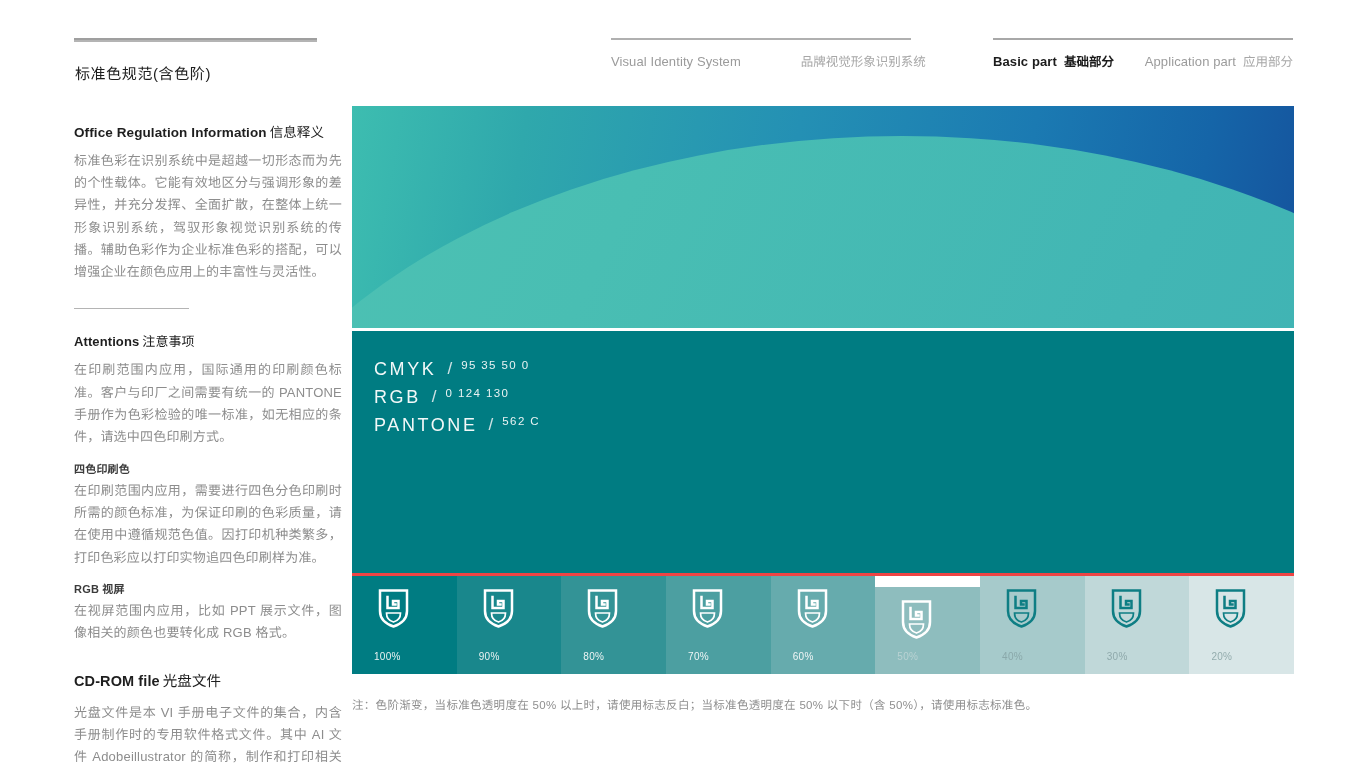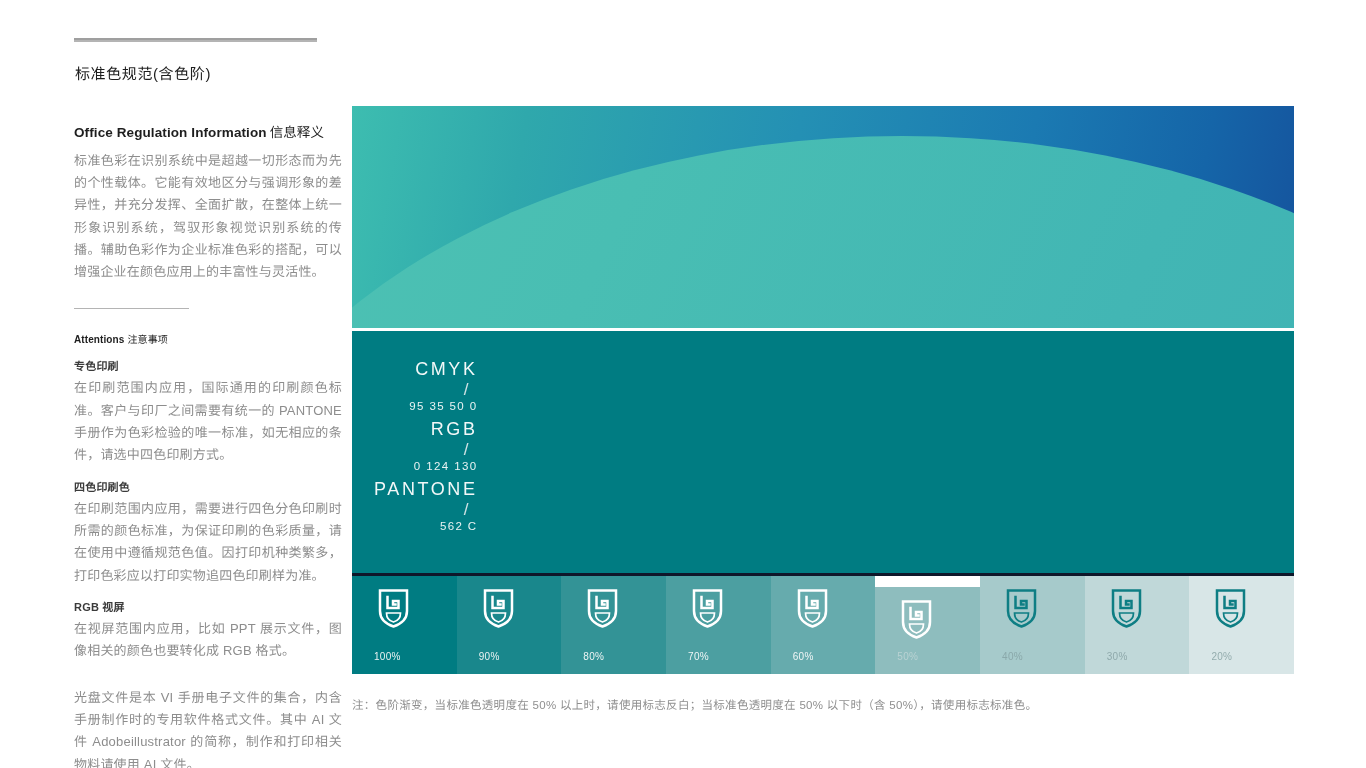--- a/index.html
+++ b/index.html
@@ -223,6 +223,16 @@
 <body>
 
 <div class="header">
+  <div class="hdr-group left">
+    <div class="hdr-rule"></div>
+    <div class="hdr-labels">
+      <div class="hdr-item">
+        <span class="hdr-en">Visual Identity System</span>
+        <span class="hdr-gap"></span>
+        <span class="hdr-cn">品牌视觉形象识别系统</span>
+      </div>
+    </div>
+  </div>
 
 </div>
 

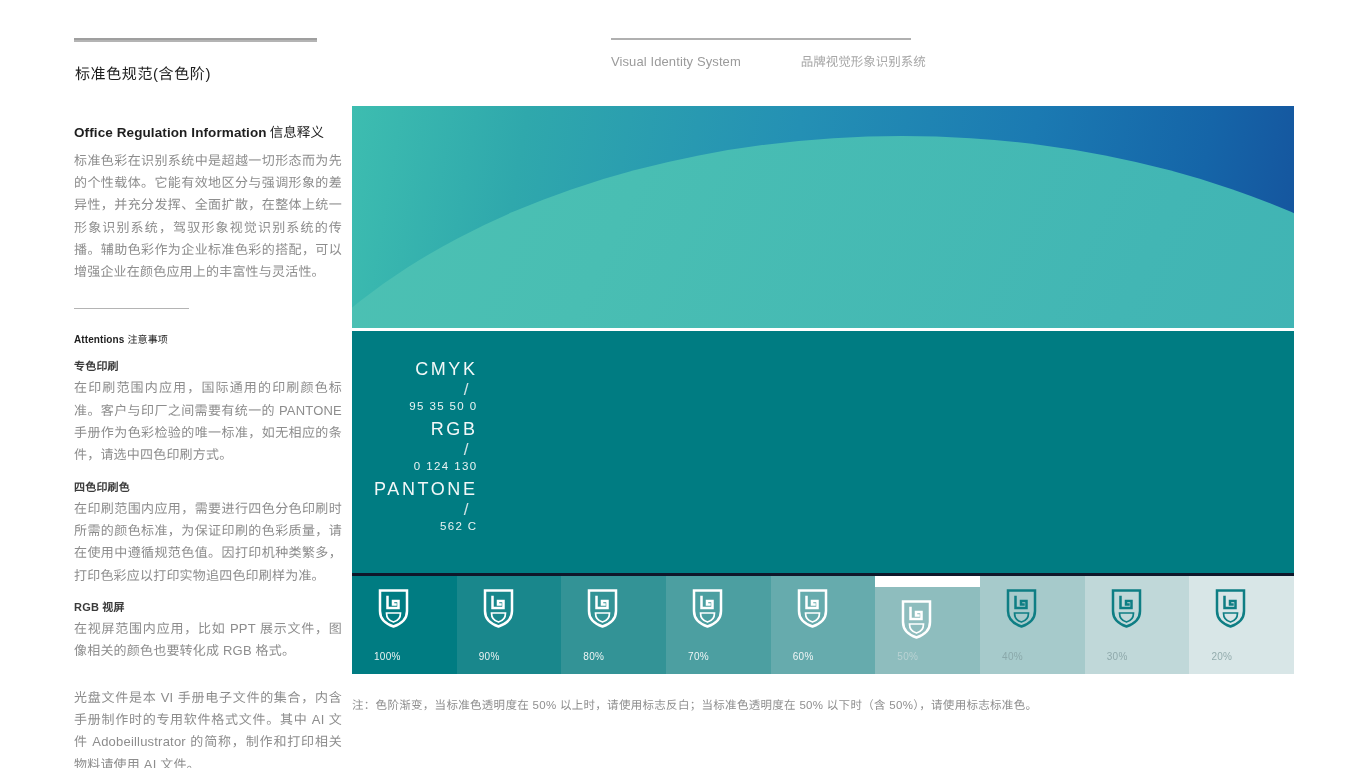--- a/index.html
+++ b/index.html
@@ -234,6 +234,20 @@
     </div>
   </div>
 
+  <div class="hdr-group right">
+    <div class="hdr-rule right-rule"></div>
+    <div class="hdr-labels">
+      <div class="hdr-item active">
+        <span class="hdr-en">Basic part</span>
+        <span class="hdr-cn">基础部分</span>
+      </div>
+      <span class="hdr-gap-r"></span>
+      <div class="hdr-item">
+        <span class="hdr-en">Application part</span>
+        <span class="hdr-cn">应用部分</span>
+      </div>
+    </div>
+  </div>
 </div>
 
 <div class="sidebar">

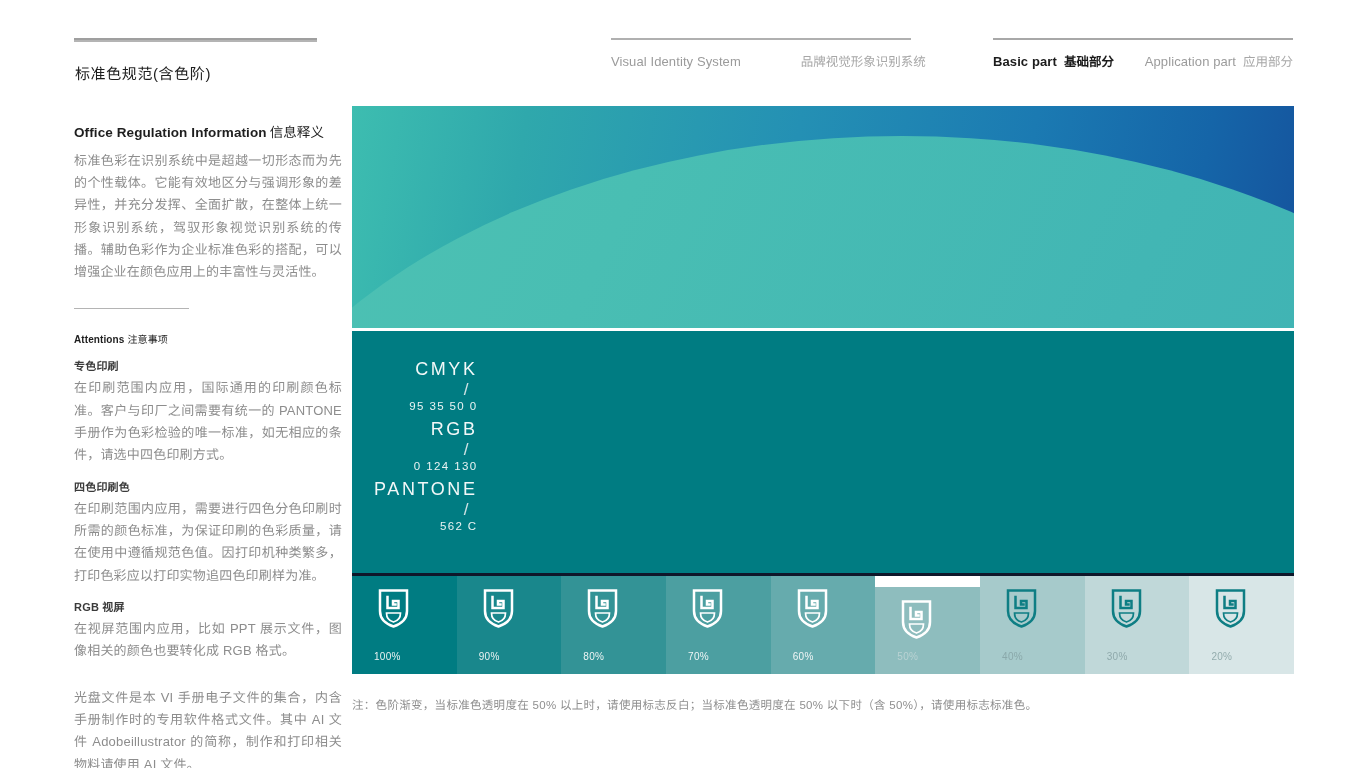--- a/index.html
+++ b/index.html
@@ -265,7 +265,7 @@
   <div class="side-rule short" style="margin-top:24px;"></div>
 
   <div class="block" style="margin-top:22px;">
-    <div class="block-head" style="font-size:10px;">
+    <div class="block-head" style="font-size:13px;">
       <span>Attentions</span><span class="cn">注意事项</span>
     </div>
 

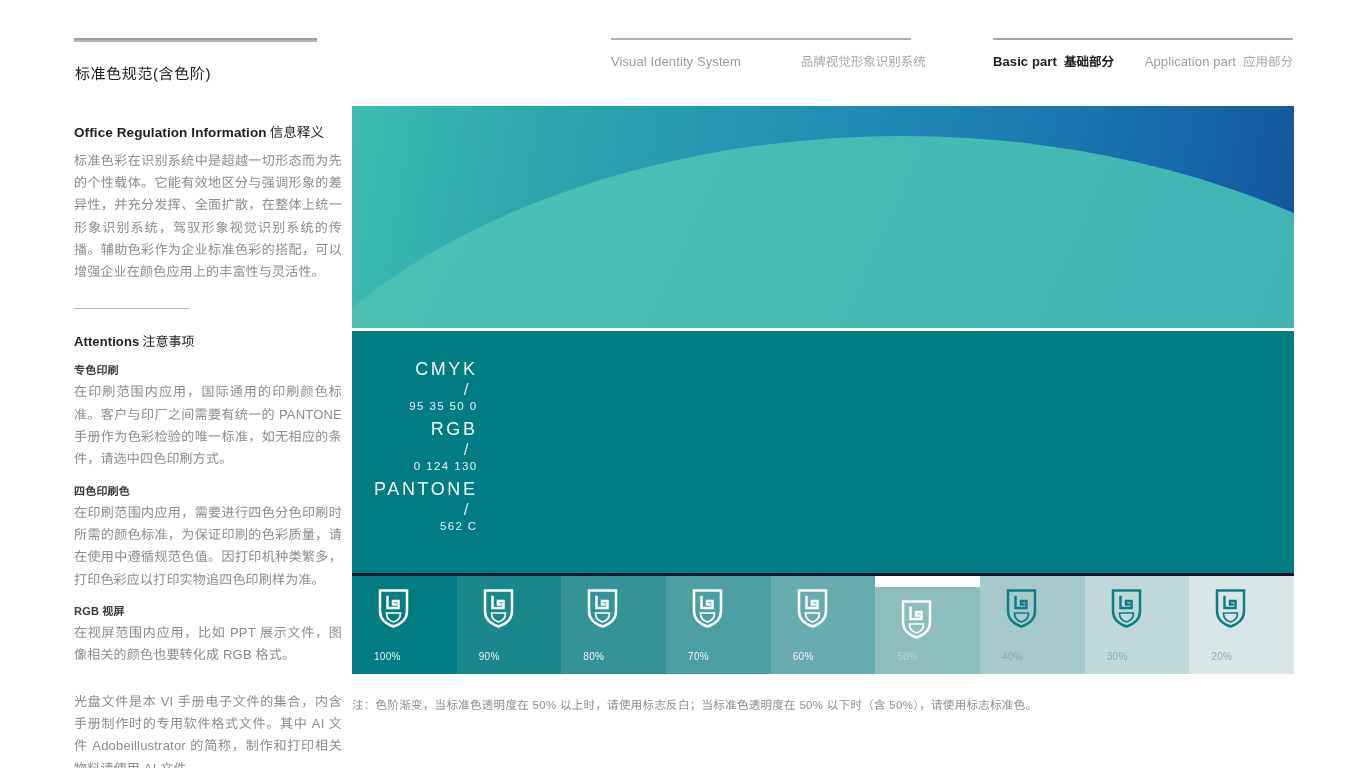--- a/index.html
+++ b/index.html
@@ -270,7 +270,6 @@
     </div>
 
     <div>
-      <div class="sub-head">专色印刷</div>
       <div class="body-cn">在印刷范围内应用，国际通用的印刷颜色标准。客户与印厂之间需要有统一的 PANTONE 手册作为色彩检验的唯一标准，如无相应的条件，请选中四色印刷方式。</div>
     </div>
     <div>

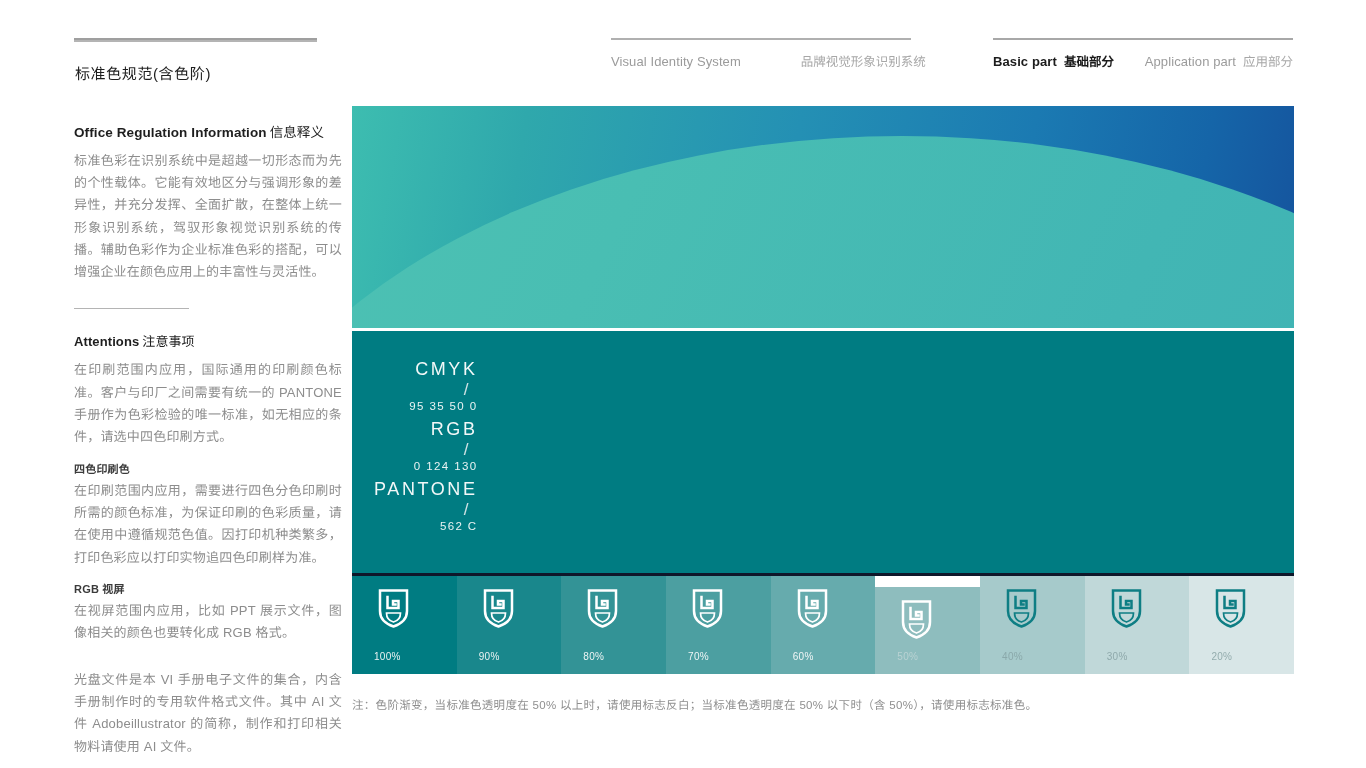--- a/index.html
+++ b/index.html
@@ -152,10 +152,9 @@
   }
   .spec-row {
     display: flex;
-    align-items: flex-end;
+    align-items: flex-start;
     margin-bottom: 7px;
     color: #eef6f6;
-    flex-direction: column;
   }
   .spec-key {
     font-size: 18px;

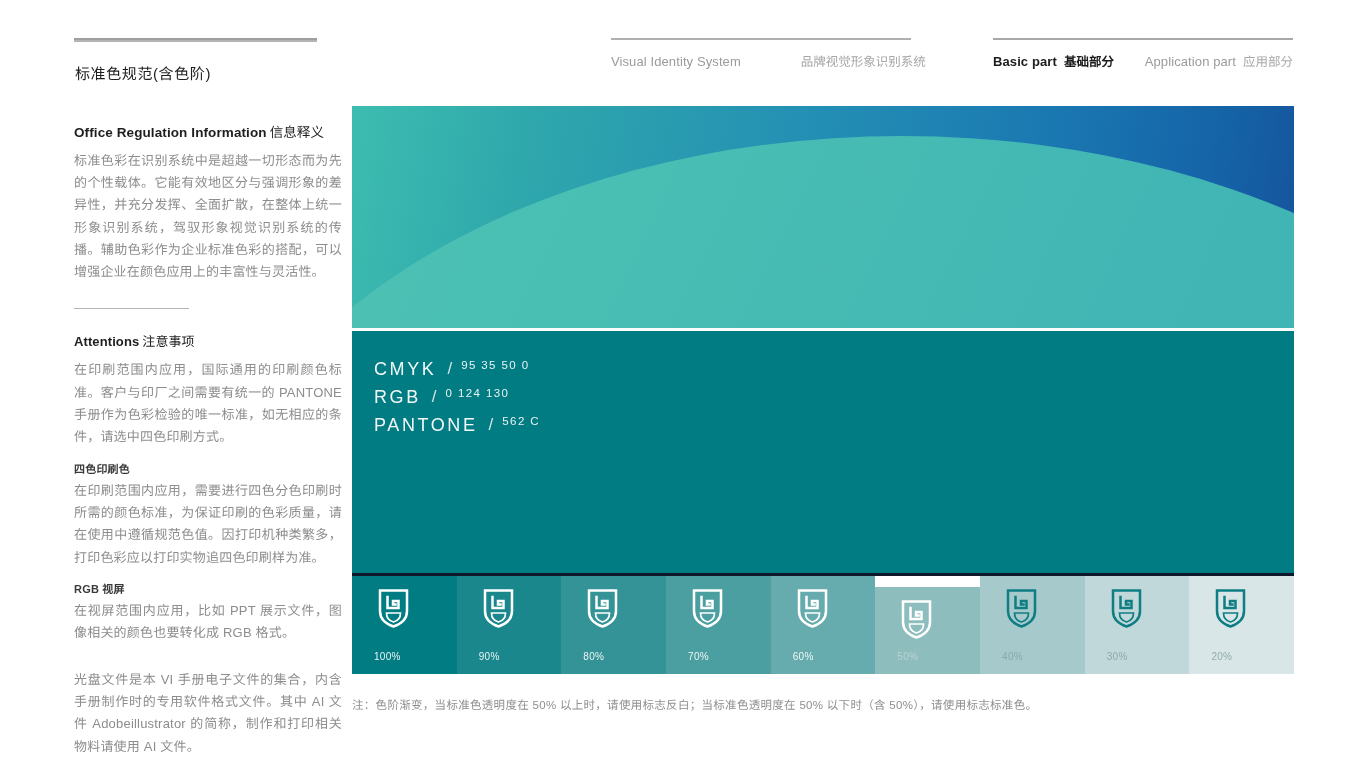--- a/index.html
+++ b/index.html
@@ -185,7 +185,7 @@
     display: flex;
     width: 942px;
     height: 98px;
-    border-top: 3px solid #0f172a;
+    border-top: 3px solid #ef4444;
   }
   .swatch {
     flex: 1 1 0;

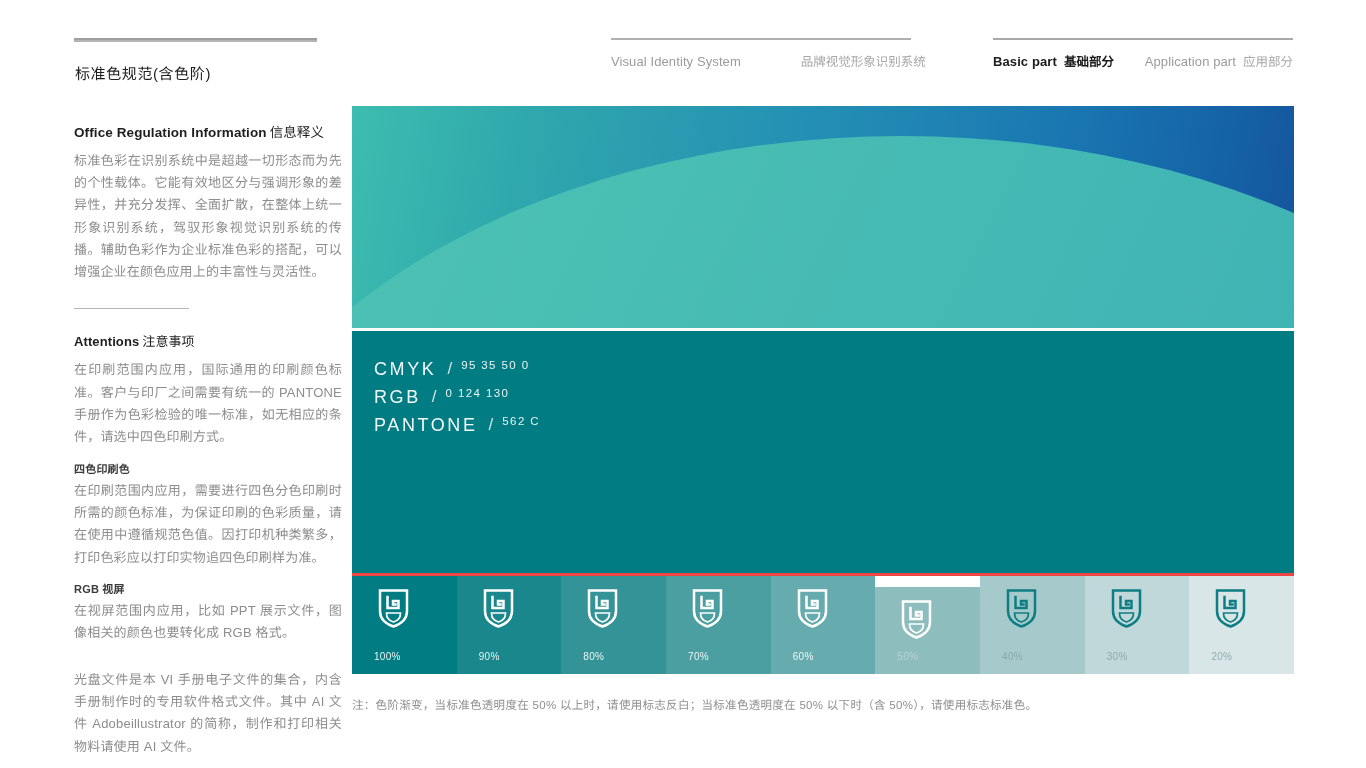--- a/index.html
+++ b/index.html
@@ -282,6 +282,9 @@
   </div>
 
   <div class="block" style="margin-top:24px;">
+    <div class="block-head" style="font-size:14.5px;margin-bottom:12px;">
+      <span>CD-ROM file</span><span class="cn">光盘文件</span>
+    </div>
     <div class="body-cn">光盘文件是本 VI 手册电子文件的集合，内含手册制作时的专用软件格式文件。其中 AI 文件 Adobeillustrator 的简称，制作和打印相关物料请使用 AI 文件。</div>
   </div>
 </div>

